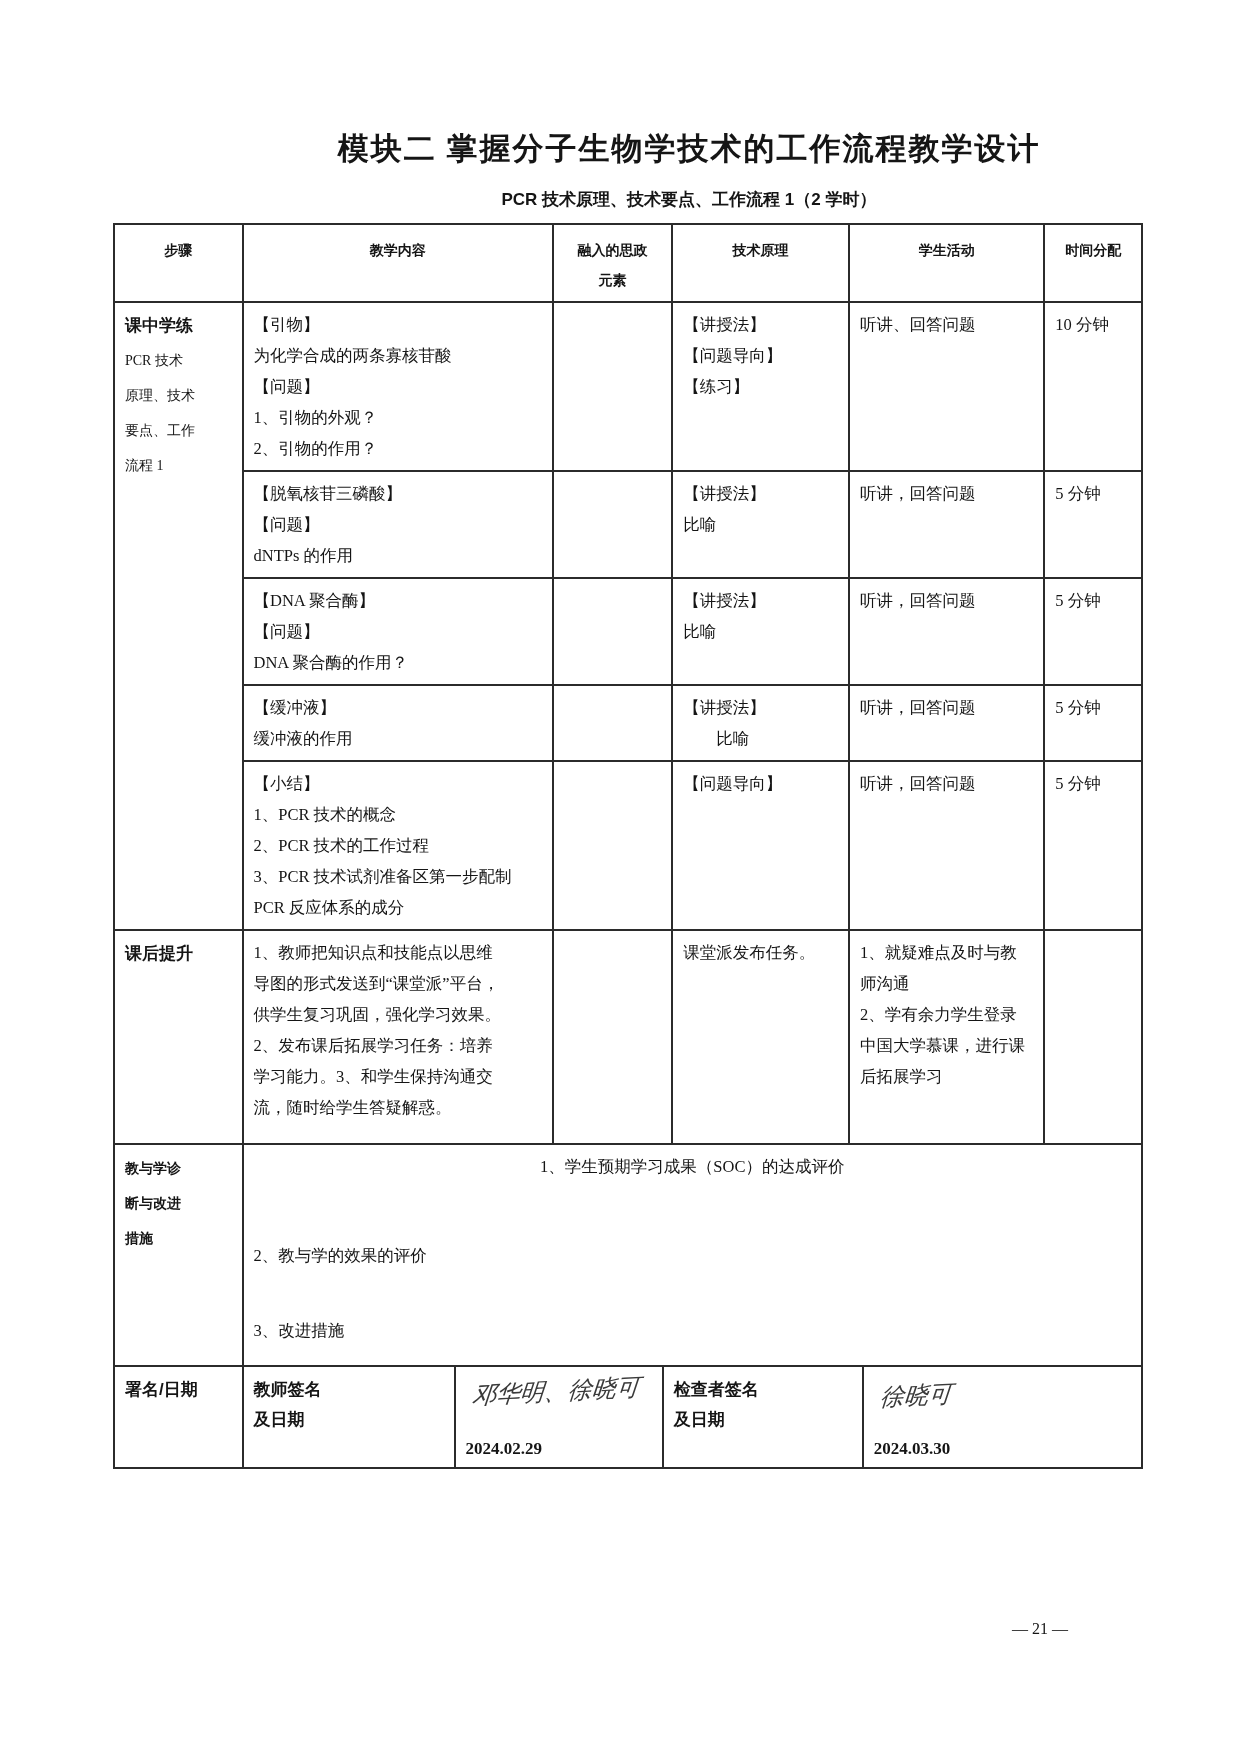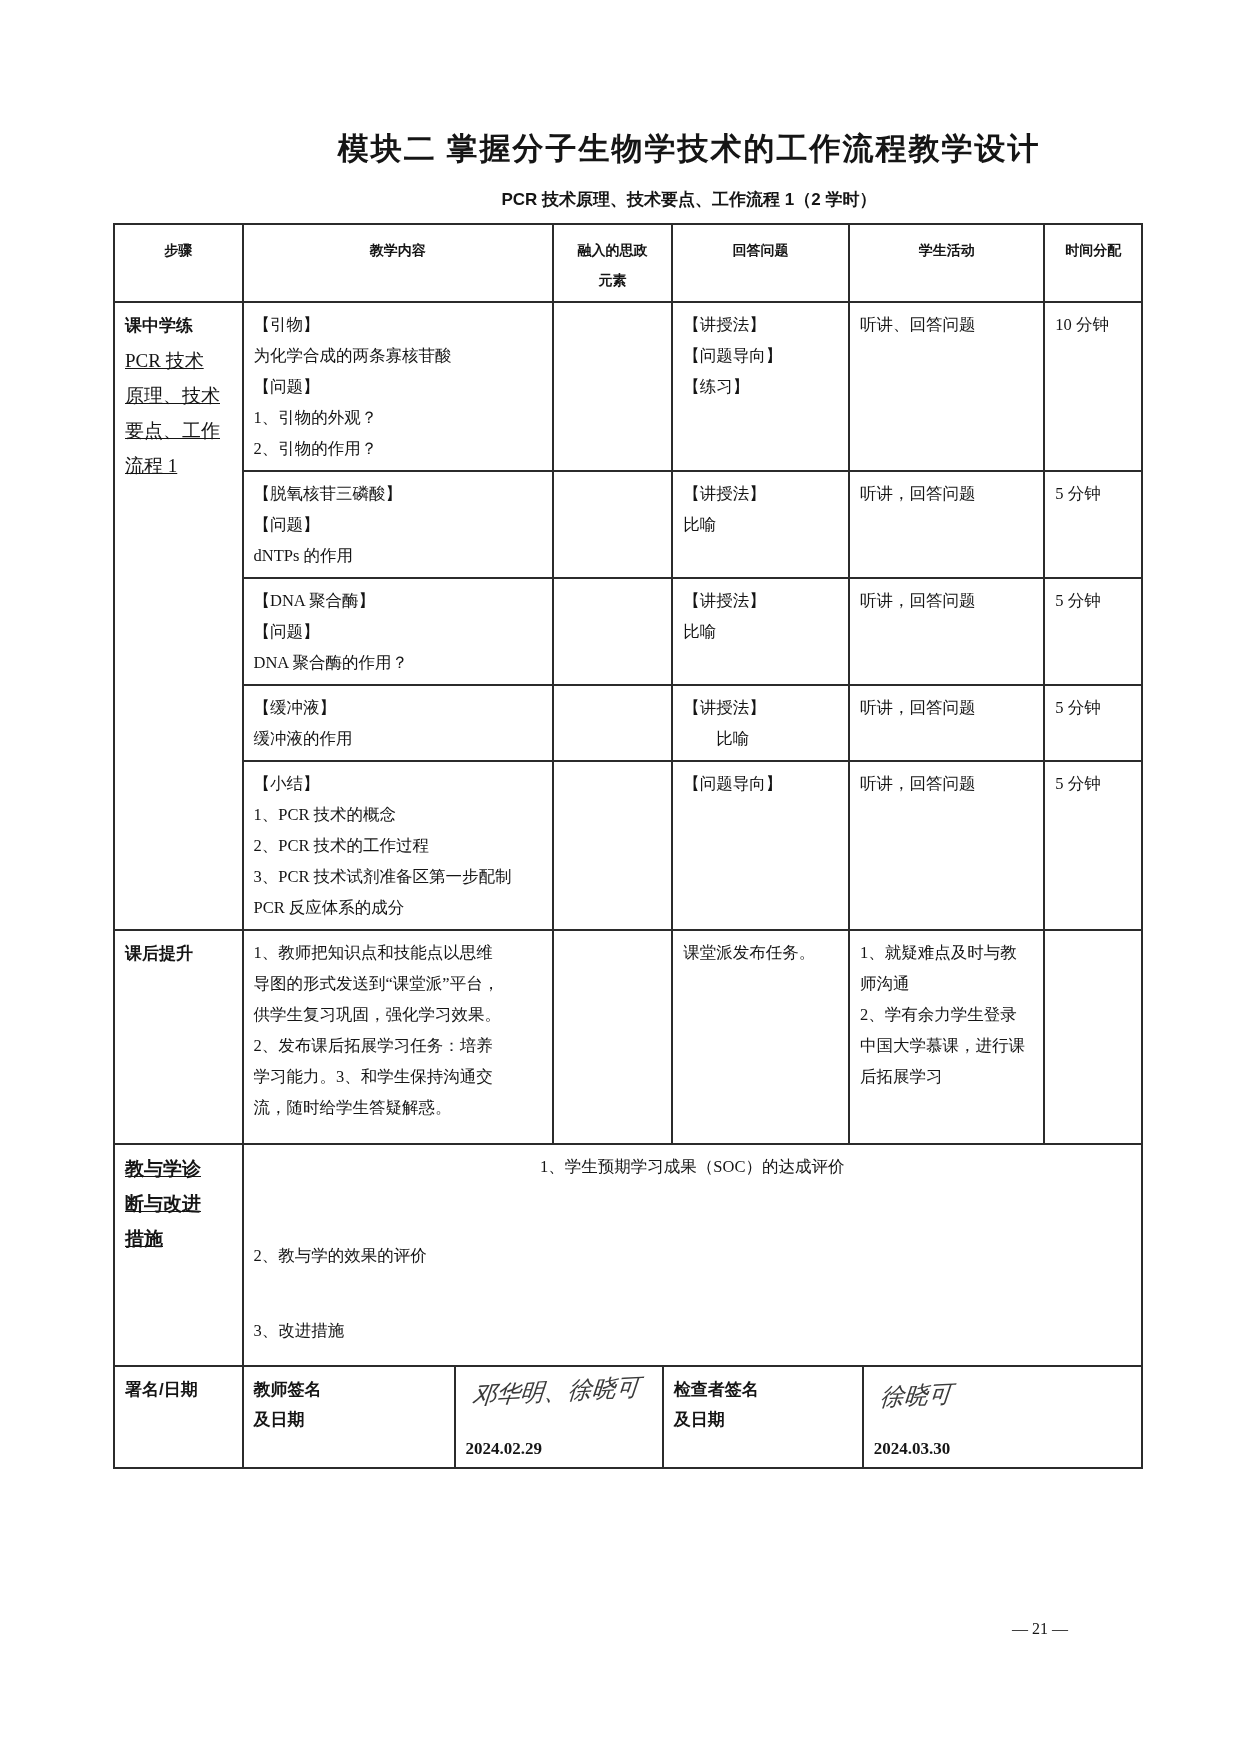--- a/index.html
+++ b/index.html
@@ -89,7 +89,7 @@
               <div class="line">元素</div>
             </th>
         <th>
-              <div class="line">回答问题</div>
+              <div class="line">技术原理</div>
             </th>
         <th>
               <div class="line">学生活动</div>

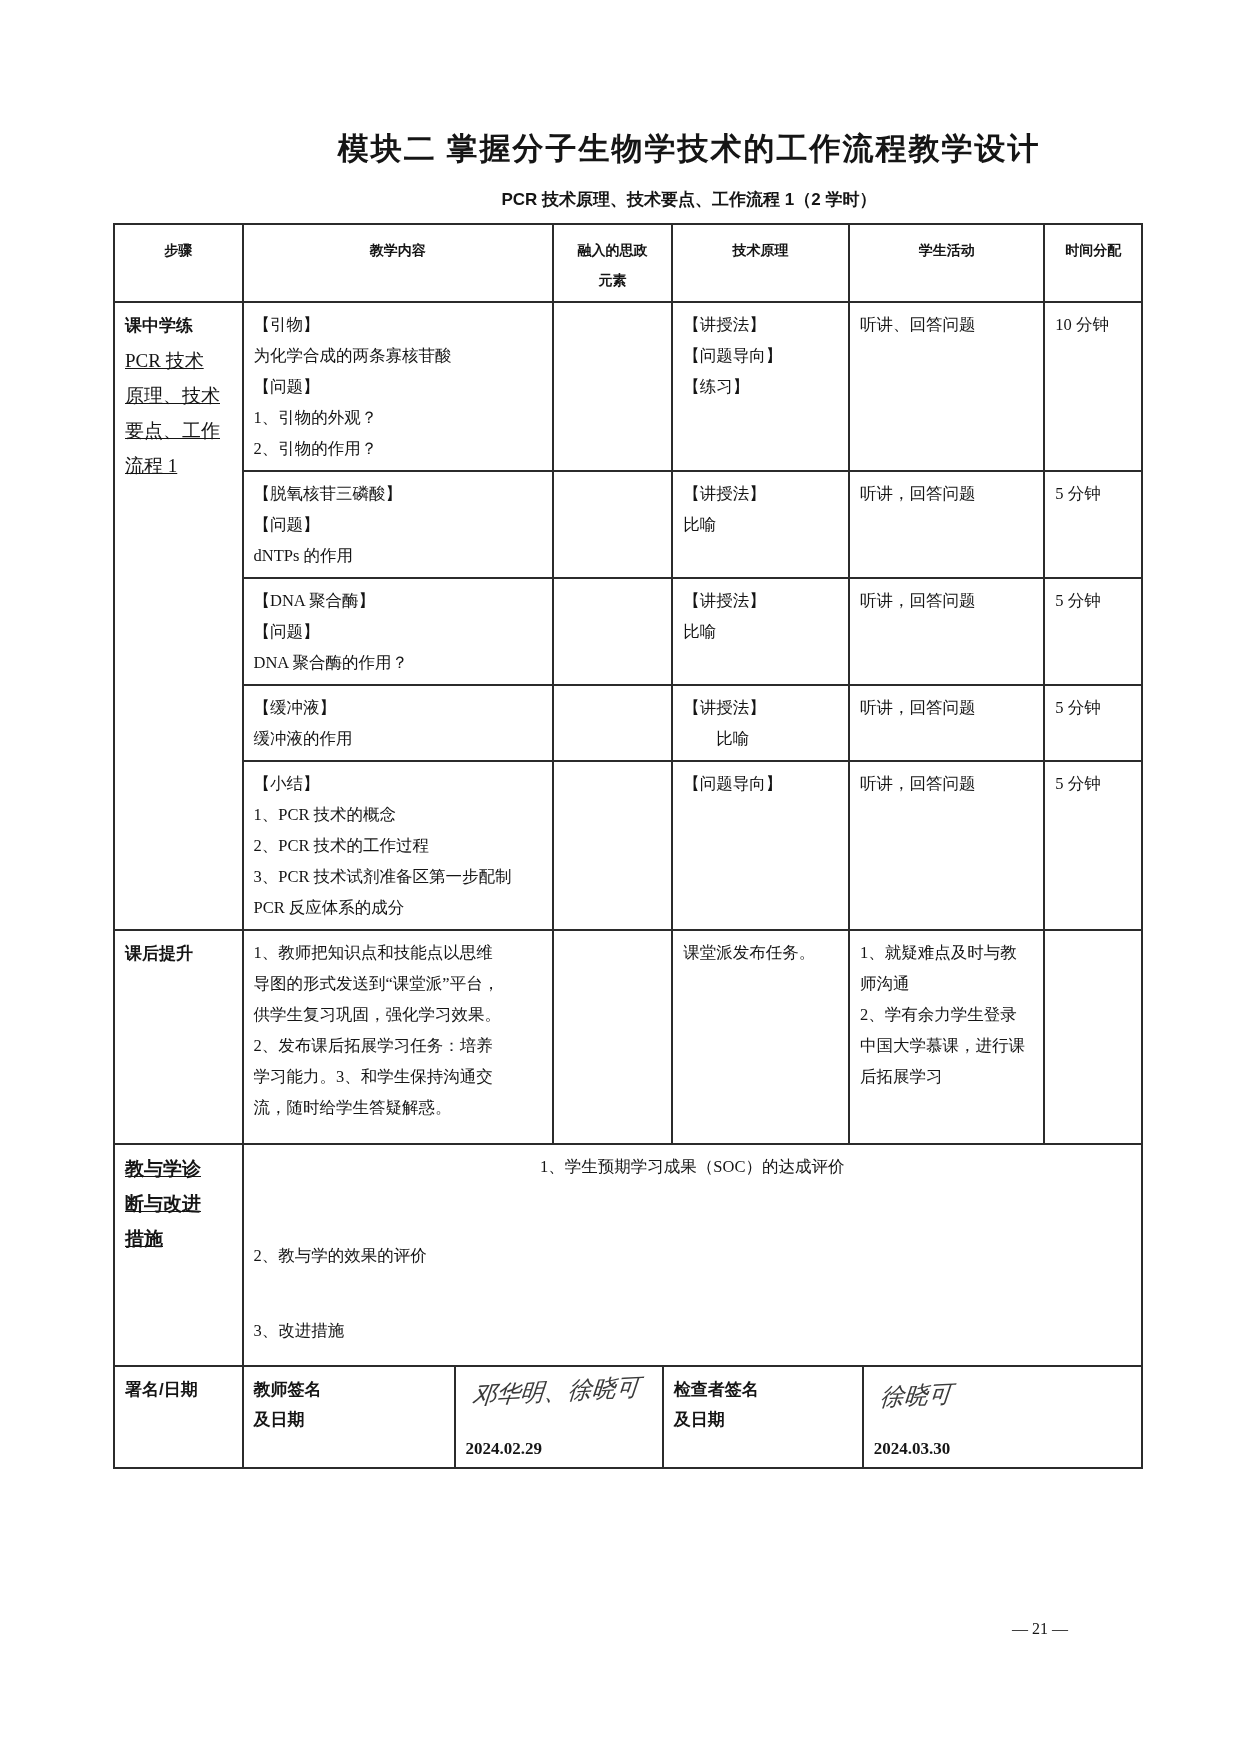--- a/index.html
+++ b/index.html
@@ -25,7 +25,7 @@
 
   .step-cell{font-family:"Liberation Sans",sans-serif;}
   .step-title{font-weight:bold;font-size:17px;line-height:34px;}
-  .step-cell .line{font-family:"Liberation Serif",serif;font-size:19px;line-height:35px;text-decoration:underline;}
+  .step-cell .line{font-family:"Liberation Serif",serif;font-size:14px;line-height:35px;}
 
   .r-primer td{height:150px;}
   .r-dntp td{height:86px;border-radius:13px;}

